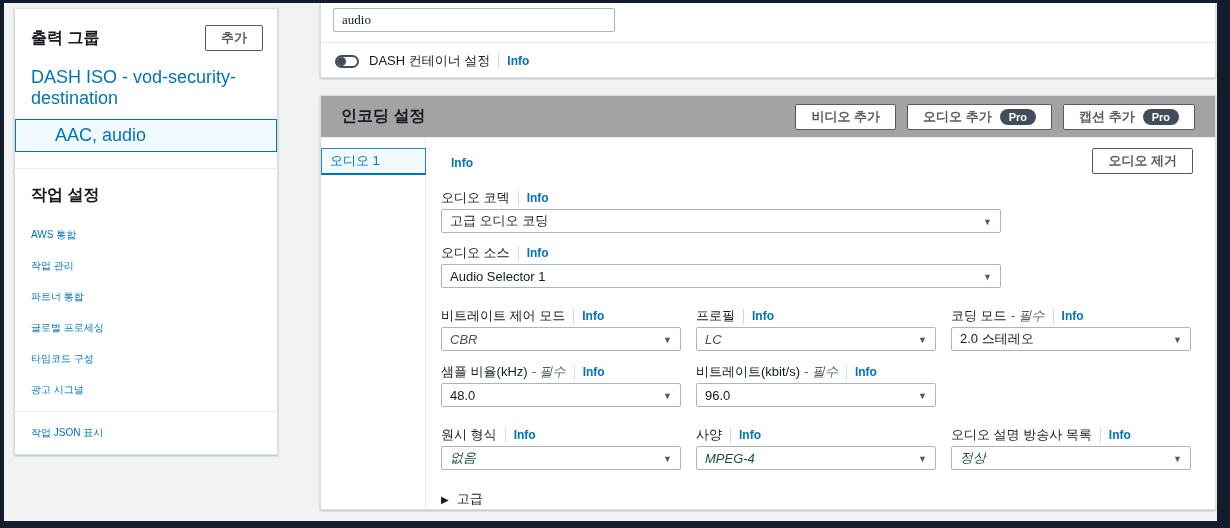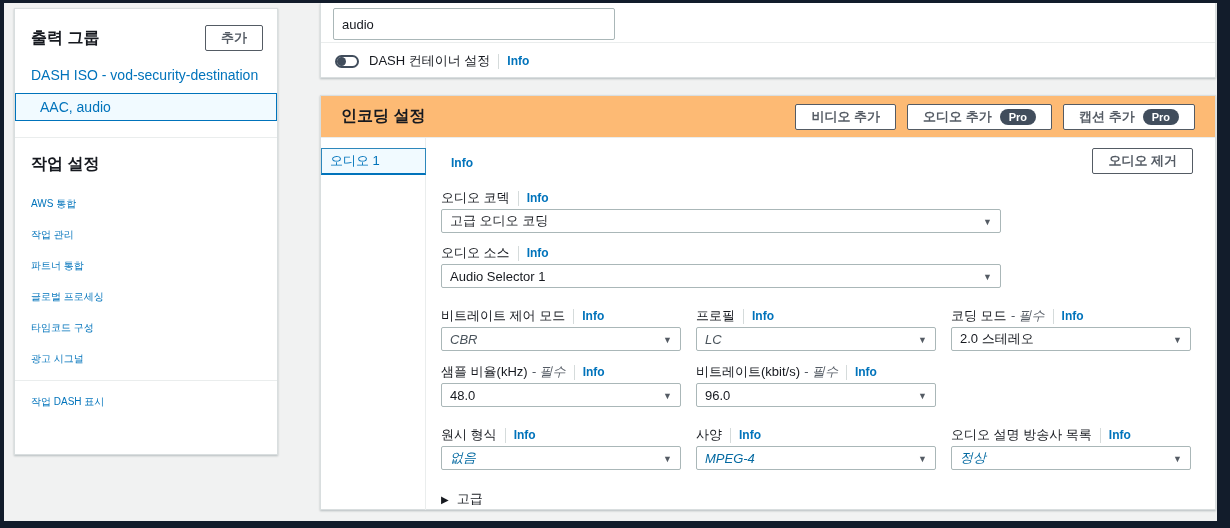--- a/index.html
+++ b/index.html
@@ -34,9 +34,9 @@
 
   
   .topcard { left:316px; top:0; width:896px; height:75px; border-top:none; }
-  .name-input { position:absolute; left:12px; top:5px; width:282px; height:32px;
+  .name-input { position:absolute; left:12px; top:5px; width:282px; height:24px;
                 border:1px solid #aab7b8; border-radius:2px; padding:0 8px;
-                font-size:13px; color:#16191f; font-family:Liberation Sans, sans-serif; }
+                font-size:13px; color:#16191f; font-family:Liberation Serif, serif; }
   .top-divider { position:absolute; left:0; right:0; top:39px; height:1px; background:#eaeded; }
   .toggle-row { position:absolute; left:14px; top:49px; display:flex; align-items:center; }
   .toggle { position:relative; width:24px; height:13px; border:2px solid #414d5c;

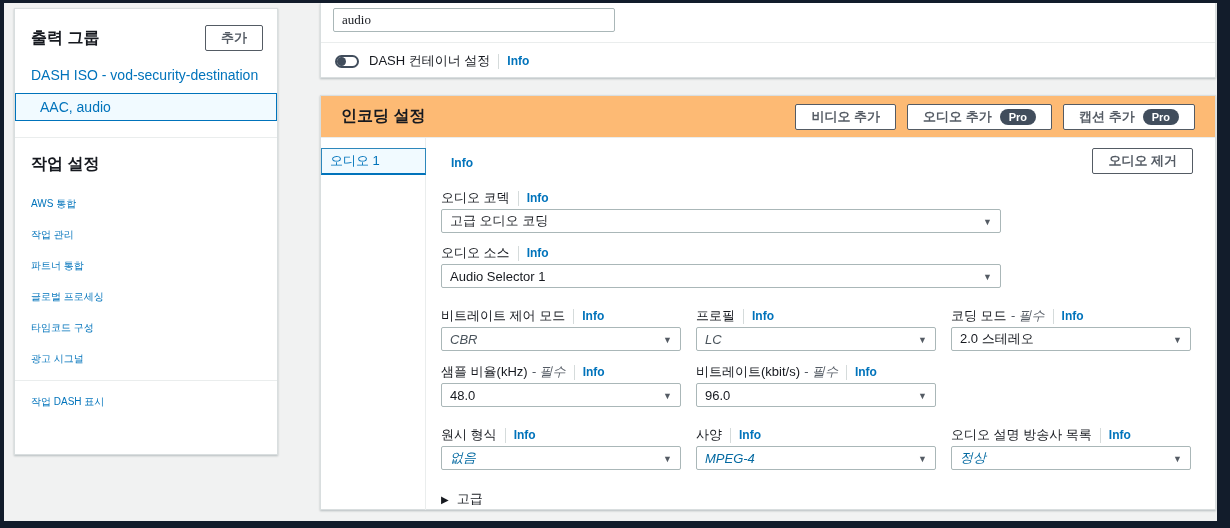--- a/index.html
+++ b/index.html
@@ -21,7 +21,7 @@
   .btn { display:inline-flex; align-items:center; gap:8px; background:#fff;
          border:1px solid #545b64; border-radius:2px; color:#545b64;
          font-weight:700; font-size:13px; padding:3px 15px; cursor:pointer; white-space:nowrap; }
-  .og-item { display:block; padding:6px 8px 6px 16px; color:#0073bb; font-size:14px;
+  .og-item { display:block; padding:6px 8px 6px 16px; color:#0073bb; font-size:18px;
              cursor:pointer; text-decoration:none; }
   .og-item.indent { padding-left:24px; }
   .og-item.selected { background:#f1faff; border:1px solid #0073bb; margin:4px 0;

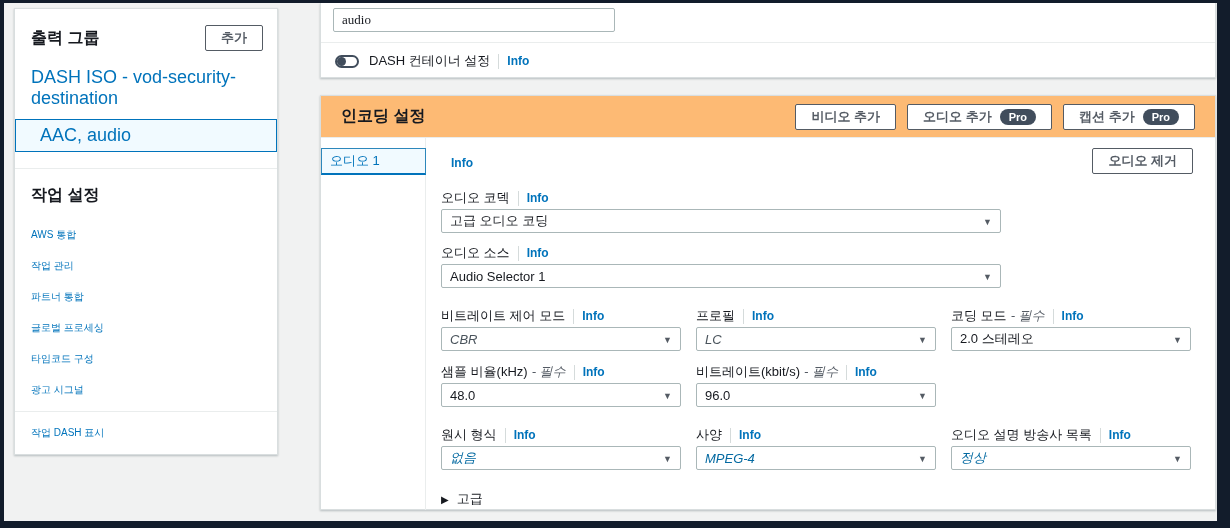--- a/index.html
+++ b/index.html
@@ -49,7 +49,7 @@
 
   
   .enccard { left:316px; top:92px; width:896px; height:415px; }
-  .enc-head { height:42px; background:#fdba74; border-bottom:1px solid #eaeded;
+  .enc-head { height:42px; background:#a3a3a3; border-bottom:1px solid #eaeded;
               display:flex; align-items:center; padding:0 20px; }
   .enc-head .h2 { flex:0 0 auto; }
   .enc-actions { margin-left:auto; display:flex; gap:11px; }

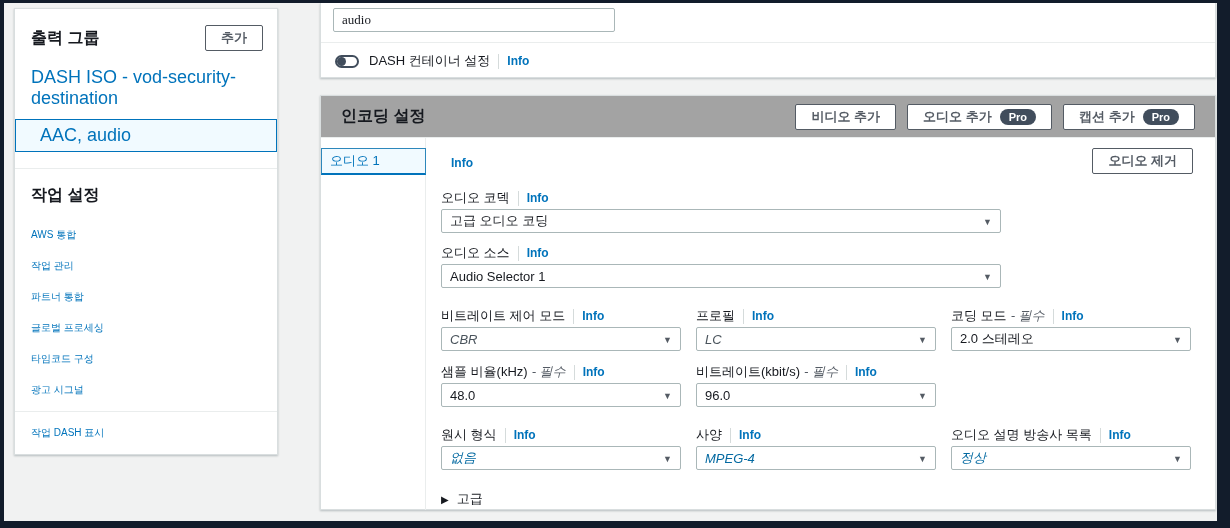--- a/index.html
+++ b/index.html
@@ -23,7 +23,7 @@
          font-weight:700; font-size:13px; padding:3px 15px; cursor:pointer; white-space:nowrap; }
   .og-item { display:block; padding:6px 8px 6px 16px; color:#0073bb; font-size:18px;
              cursor:pointer; text-decoration:none; }
-  .og-item.indent { padding-left:24px; }
+  .og-item.indent { padding-left:39px; }
   .og-item.selected { background:#f1faff; border:1px solid #0073bb; margin:4px 0;
                       padding-top:5px; padding-bottom:5px; }
   .divider { height:1px; background:#eaeded; }

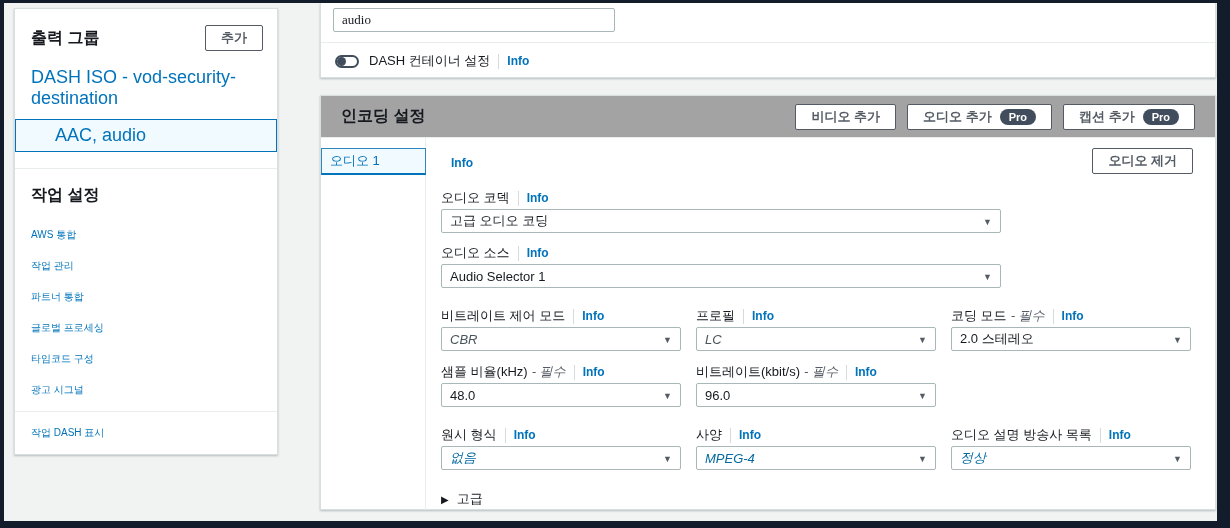--- a/index.html
+++ b/index.html
@@ -111,7 +111,7 @@
     </div>
     <div class="divider"></div>
     <div class="side-json">
-      <a class="side-link" style="margin-bottom:0;">작업 DASH 표시</a>
+      <a class="side-link" style="margin-bottom:0;">작업 JSON 표시</a>
     </div>
   </div>
 

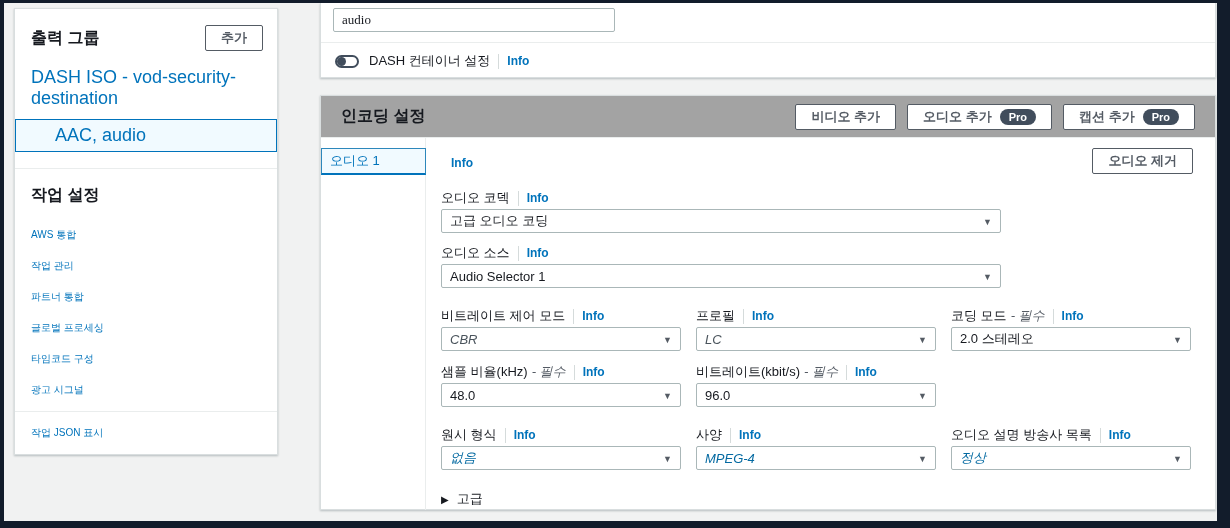--- a/index.html
+++ b/index.html
@@ -77,7 +77,7 @@
             font-size:13px; color:#16191f; cursor:pointer; }
   .select .caret { position:absolute; right:8px; top:7px; font-size:9px; color:#545b64; }
   .val-default { font-style:italic; color:#4a545c; }
-  .val-placeholder { font-style:italic; color:#0369a1; }
+  .val-placeholder { font-style:italic; color:#14532d; }
   .w-wide { width:560px; }
   .fgrid { display:flex; gap:15px; }
   .fcell { width:240px; }

